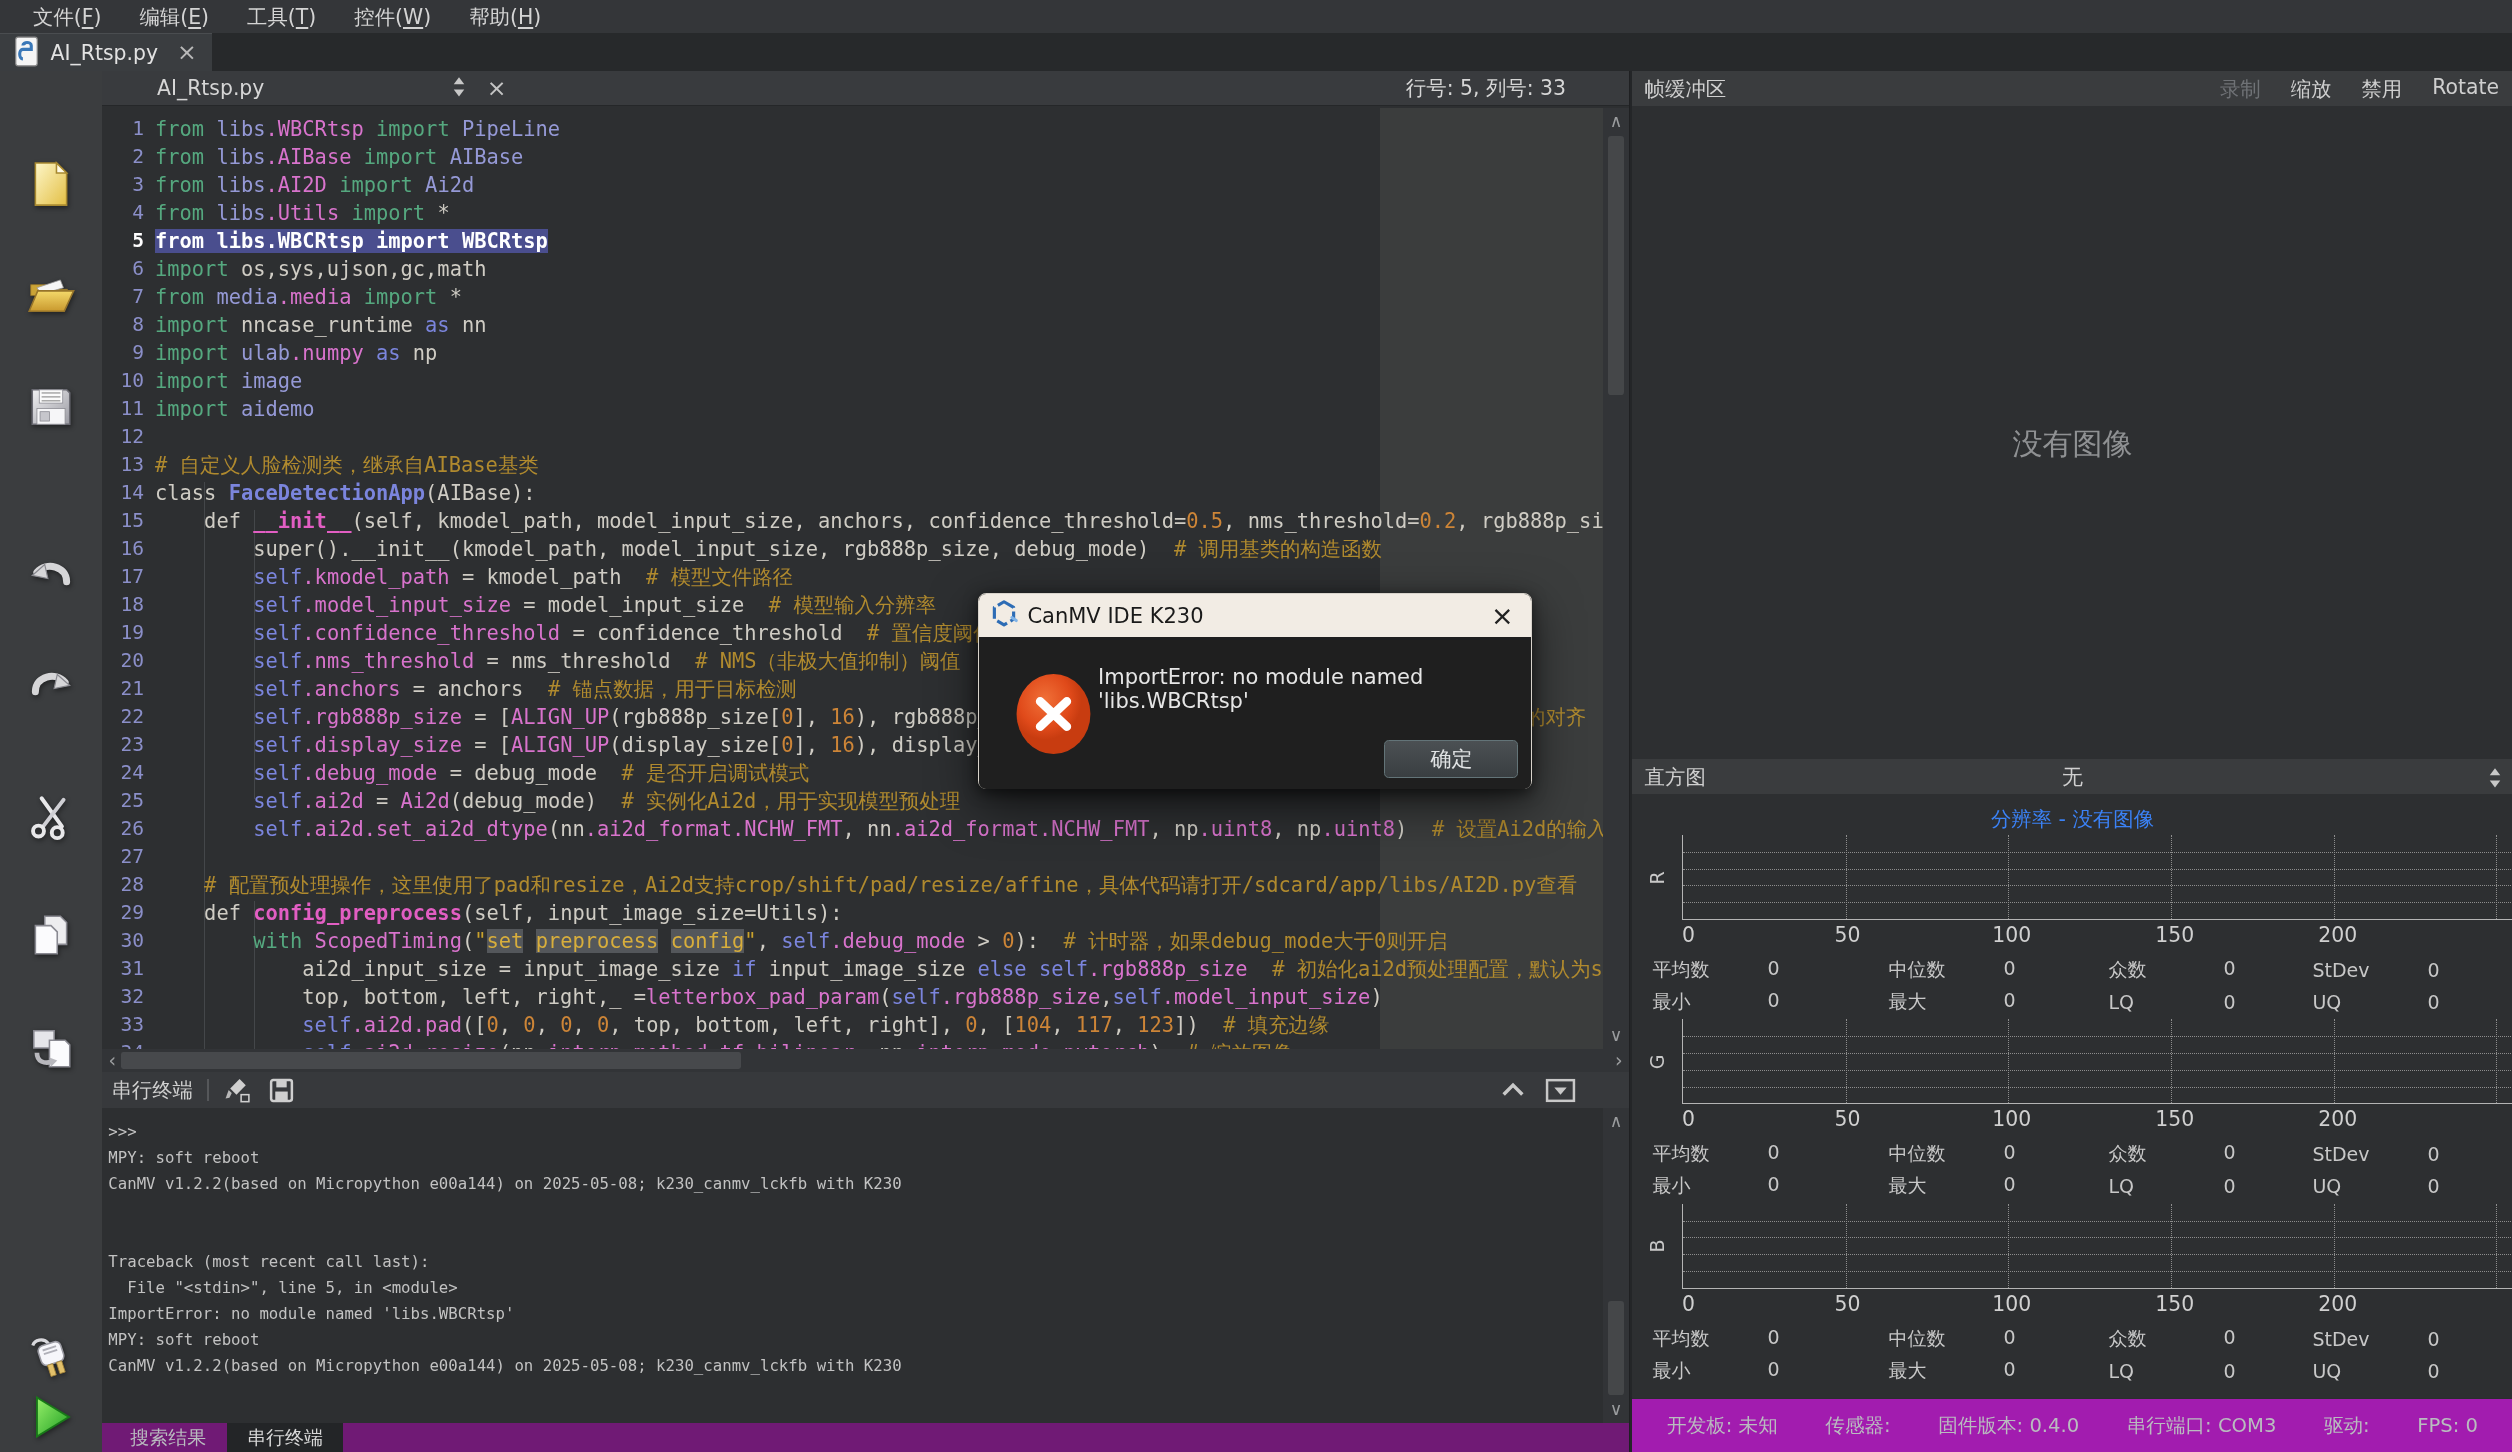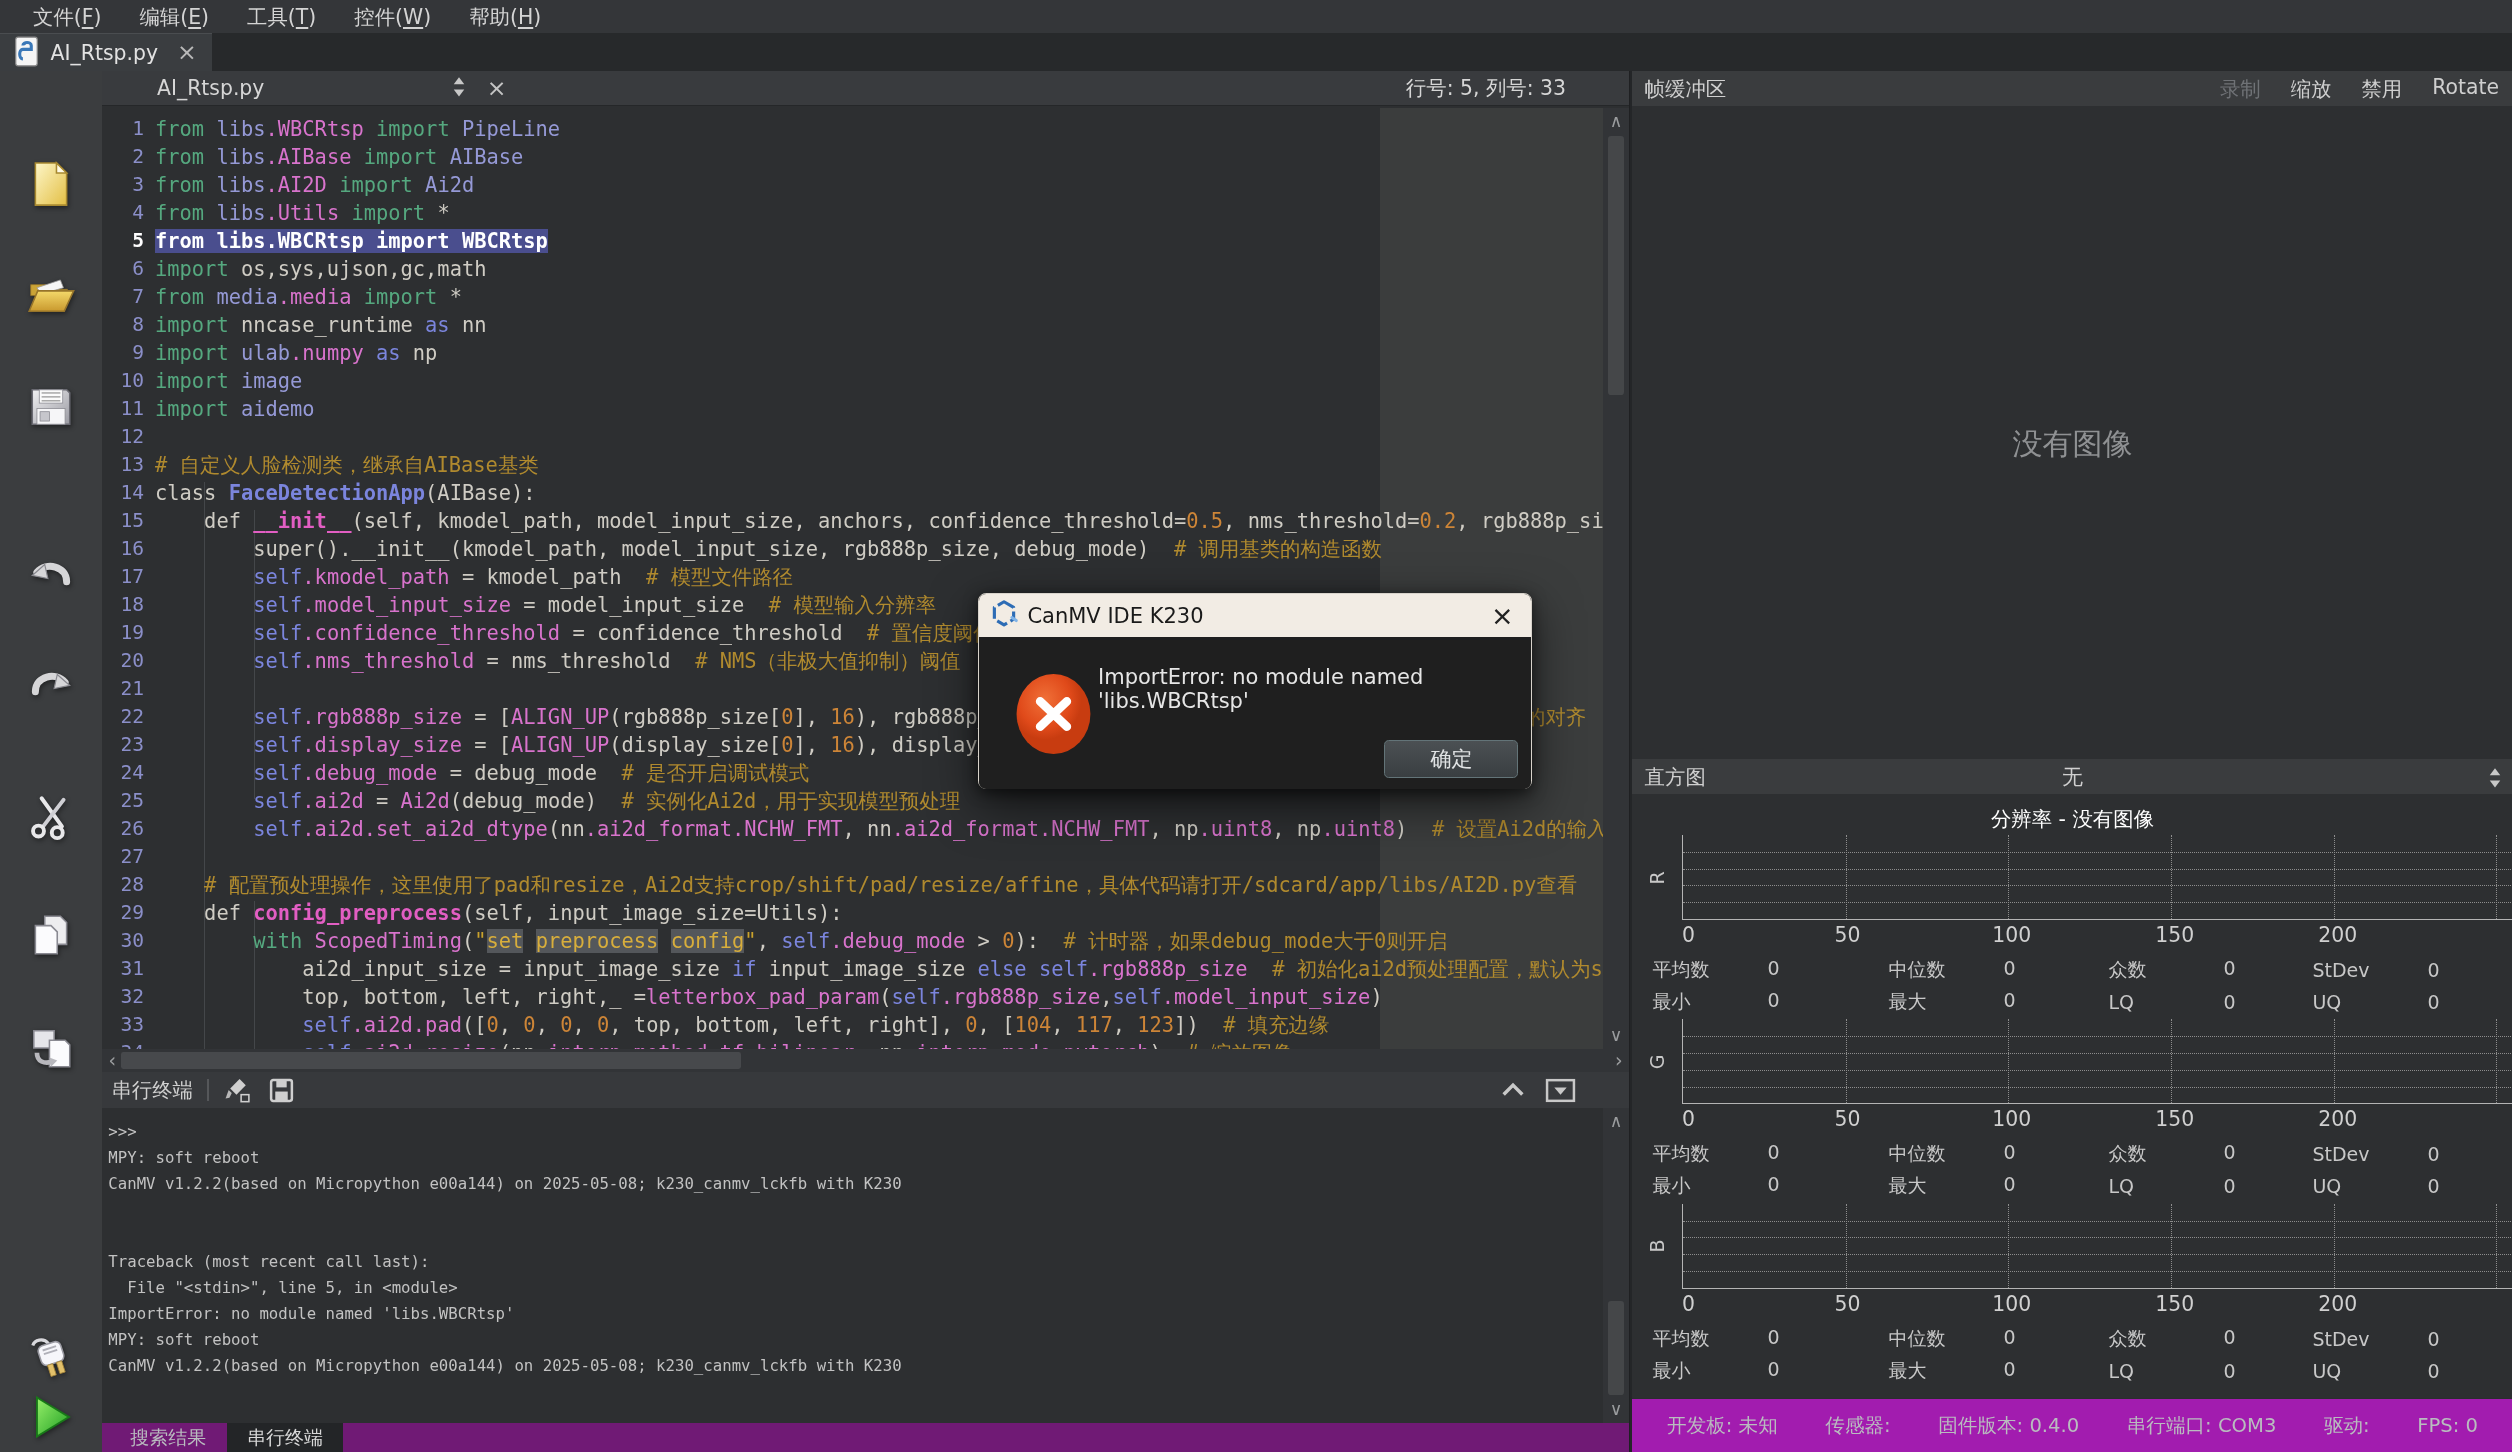--- a/index.html
+++ b/index.html
@@ -281,7 +281,7 @@
         <div class="codeline"><span class="lnum">18</span><span class="codebody"><span class="seg-p">        </span><span class="seg-b">self</span><span class="seg-a">.model_input_size</span><span class="seg-p"> = model_input_size  </span><span class="seg-c"># 模型输入分辨率</span></span></div>
         <div class="codeline"><span class="lnum">19</span><span class="codebody"><span class="seg-p">        </span><span class="seg-b">self</span><span class="seg-a">.confidence_threshold</span><span class="seg-p"> = confidence_threshold  </span><span class="seg-c"># 置信度阈值</span></span></div>
         <div class="codeline"><span class="lnum">20</span><span class="codebody"><span class="seg-p">        </span><span class="seg-b">self</span><span class="seg-a">.nms_threshold</span><span class="seg-p"> = nms_threshold  </span><span class="seg-c"># NMS（非极大值抑制）阈值</span></span></div>
-        <div class="codeline"><span class="lnum">21</span></div>
+        <div class="codeline"><span class="lnum">21</span><span class="codebody"><span class="seg-p">        </span><span class="seg-b">self</span><span class="seg-a">.anchors</span><span class="seg-p"> = anchors  </span><span class="seg-c"># 锚点数据，用于目标检测</span></span></div>
         <div class="codeline"><span class="lnum">22</span><span class="codebody"><span class="seg-p">        </span><span class="seg-b">self</span><span class="seg-a">.rgb888p_size</span><span class="seg-p"> = [</span><span class="seg-a">ALIGN_UP</span><span class="seg-p">(rgb888p_size[</span><span class="seg-n">0</span><span class="seg-p">], </span><span class="seg-n">16</span><span class="seg-p">), rgb888p_size[</span><span class="seg-n">1</span><span class="seg-p">]]  </span><span class="seg-c"># sensor给到AI的图像分辨率，宽度进行16的对齐</span></span></div>
         <div class="codeline"><span class="lnum">23</span><span class="codebody"><span class="seg-p">        </span><span class="seg-b">self</span><span class="seg-a">.display_size</span><span class="seg-p"> = [</span><span class="seg-a">ALIGN_UP</span><span class="seg-p">(display_size[</span><span class="seg-n">0</span><span class="seg-p">], </span><span class="seg-n">16</span><span class="seg-p">), display_size[</span><span class="seg-n">1</span><span class="seg-p">]]  </span><span class="seg-c"># 显示分辨率，宽度进行16的对齐</span></span></div>
         <div class="codeline"><span class="lnum">24</span><span class="codebody"><span class="seg-p">        </span><span class="seg-b">self</span><span class="seg-a">.debug_mode</span><span class="seg-p"> = debug_mode  </span><span class="seg-c"># 是否开启调试模式</span></span></div>

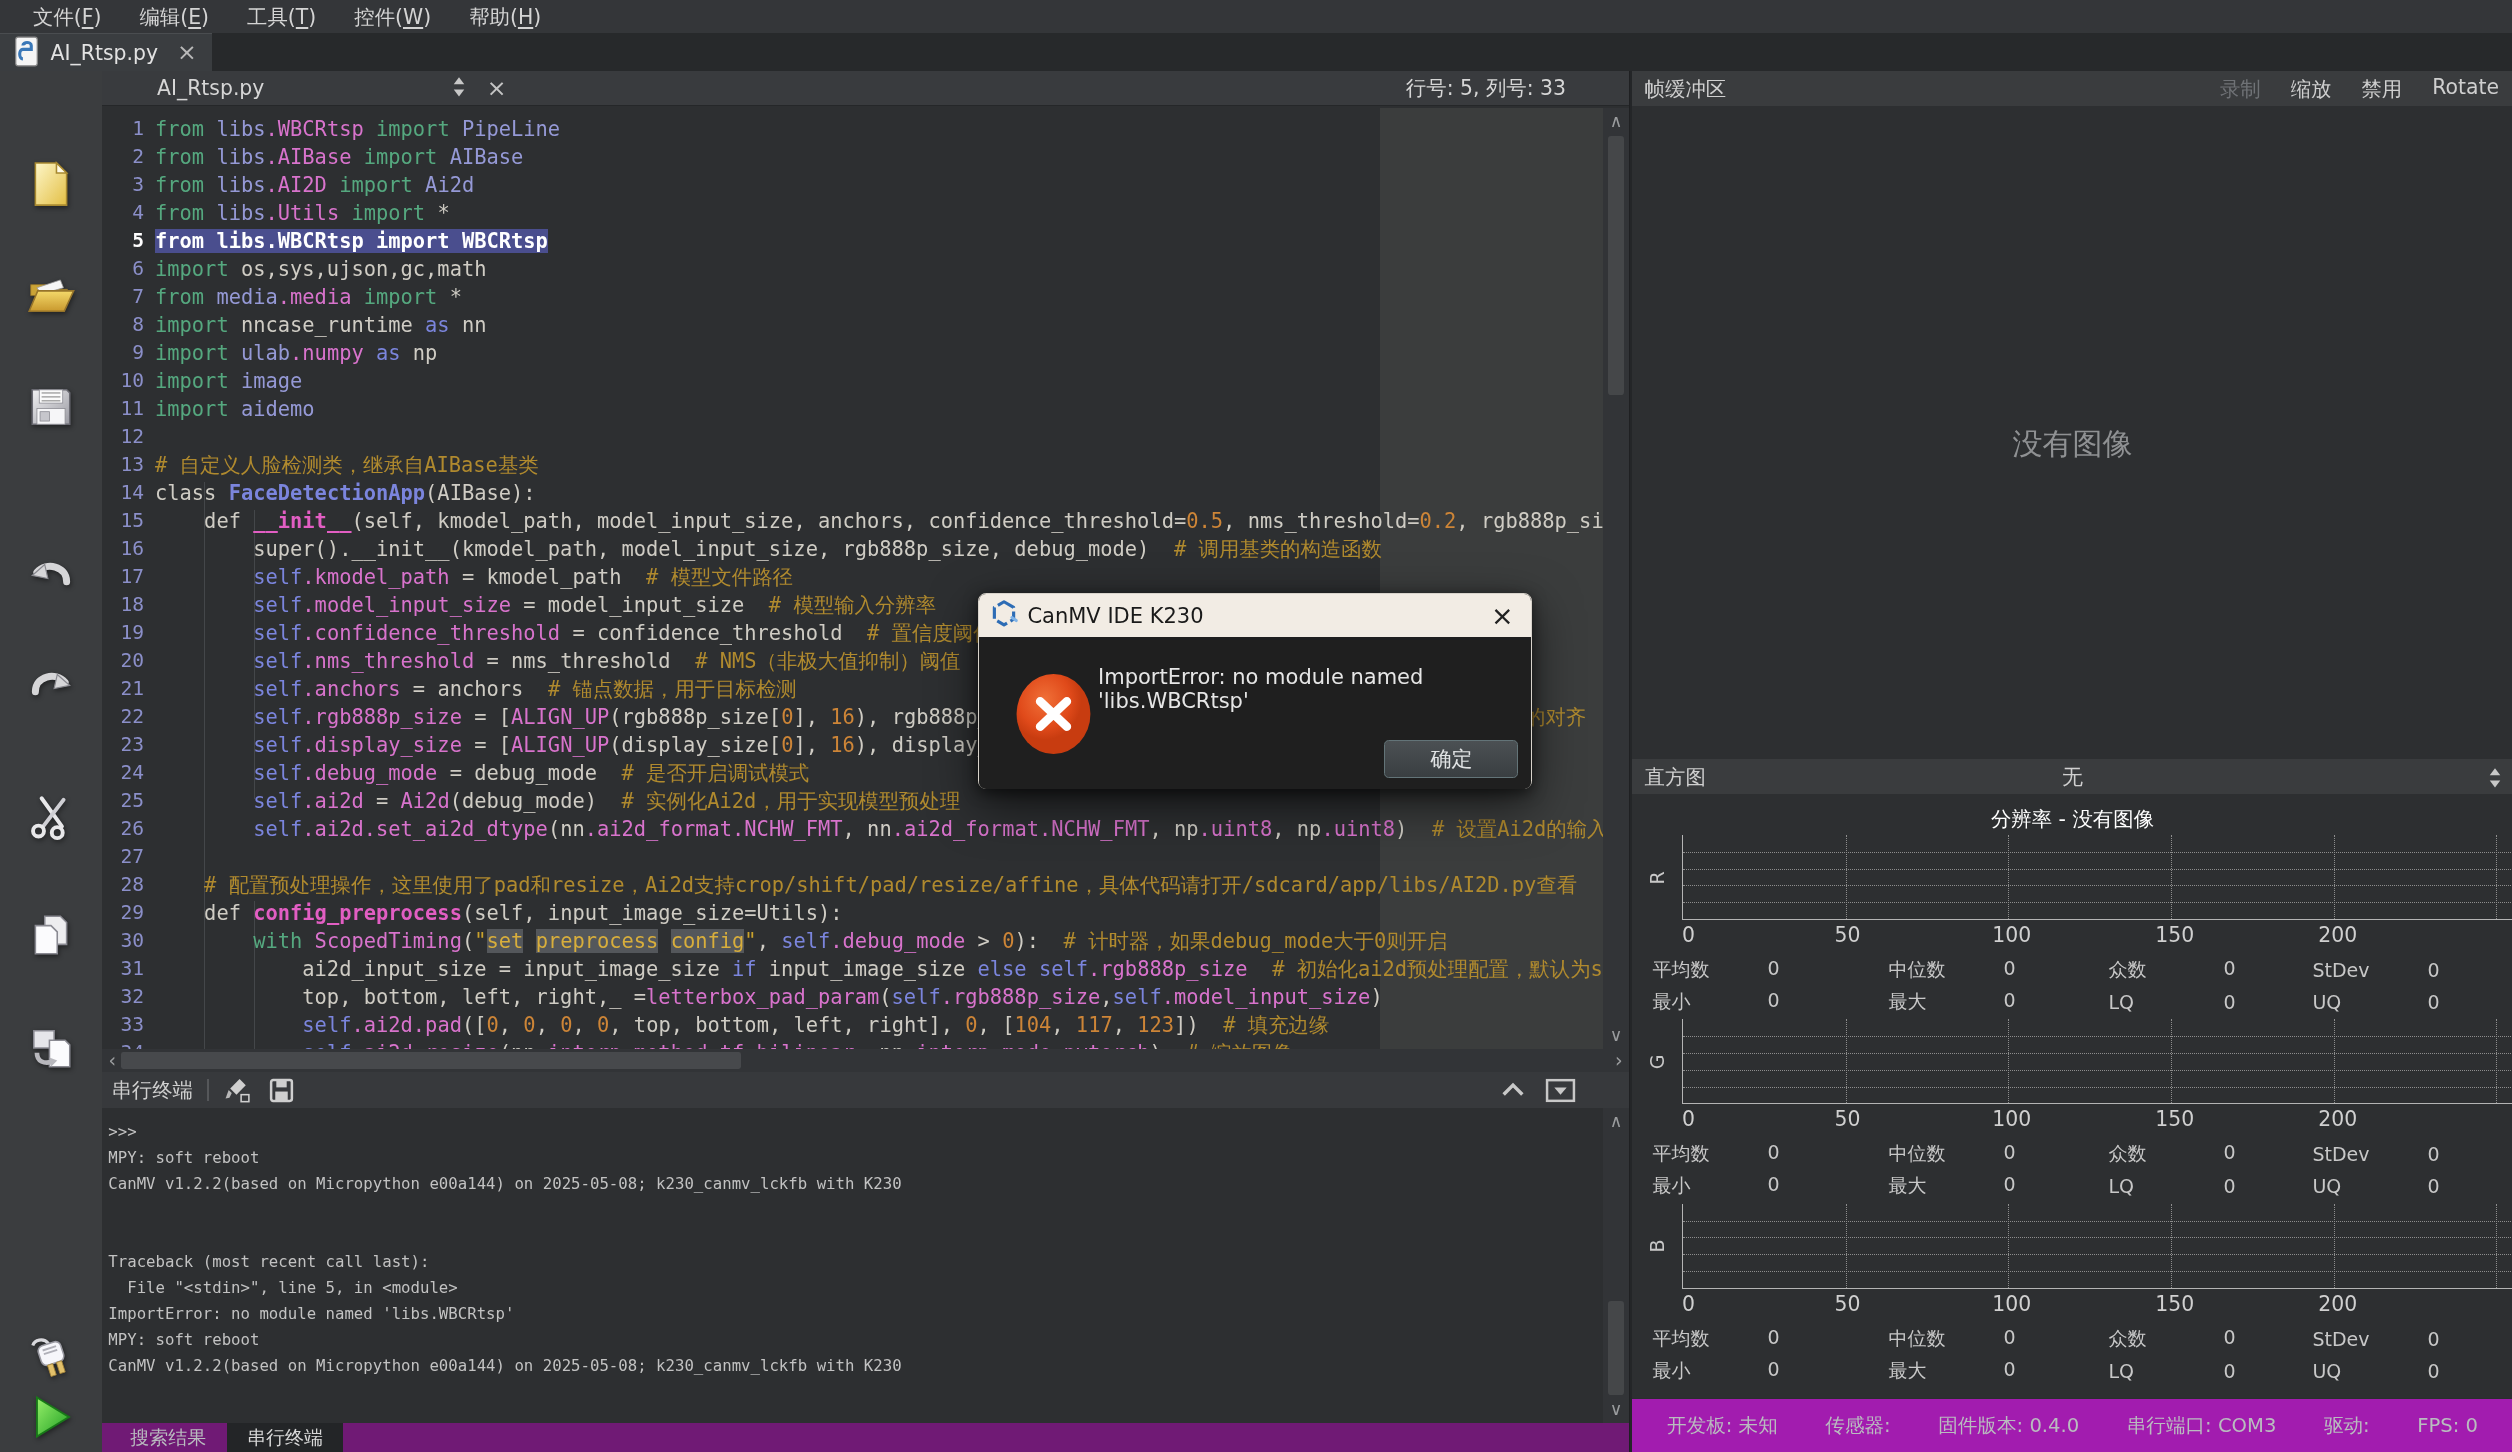--- a/index.html
+++ b/index.html
@@ -102,7 +102,7 @@
   #hist-source { position:absolute; left:0; right:0; text-align:center; color:#d0d0d0; font-size:21px; }
   #hist-spin { position:absolute; right:11px; top:7px; }
   #hist-body { position:relative; width:100%; height:604px; }
-  #hist-subtitle { text-align:center; color:#ffffff; font-size:20.4px; padding-top:11px; height:41px; }
+  #hist-subtitle { text-align:center; color:#3b82f6; font-size:20.4px; padding-top:11px; height:41px; }
   .channel-block { position:relative; height:182px; margin-bottom:2.4px; }
   .plot-row { position:relative; height:85px; display:flex; }
   .ch-label { width:50px; display:flex; align-items:center; justify-content:center; color:#c8c8c8; font-size:19px; }

